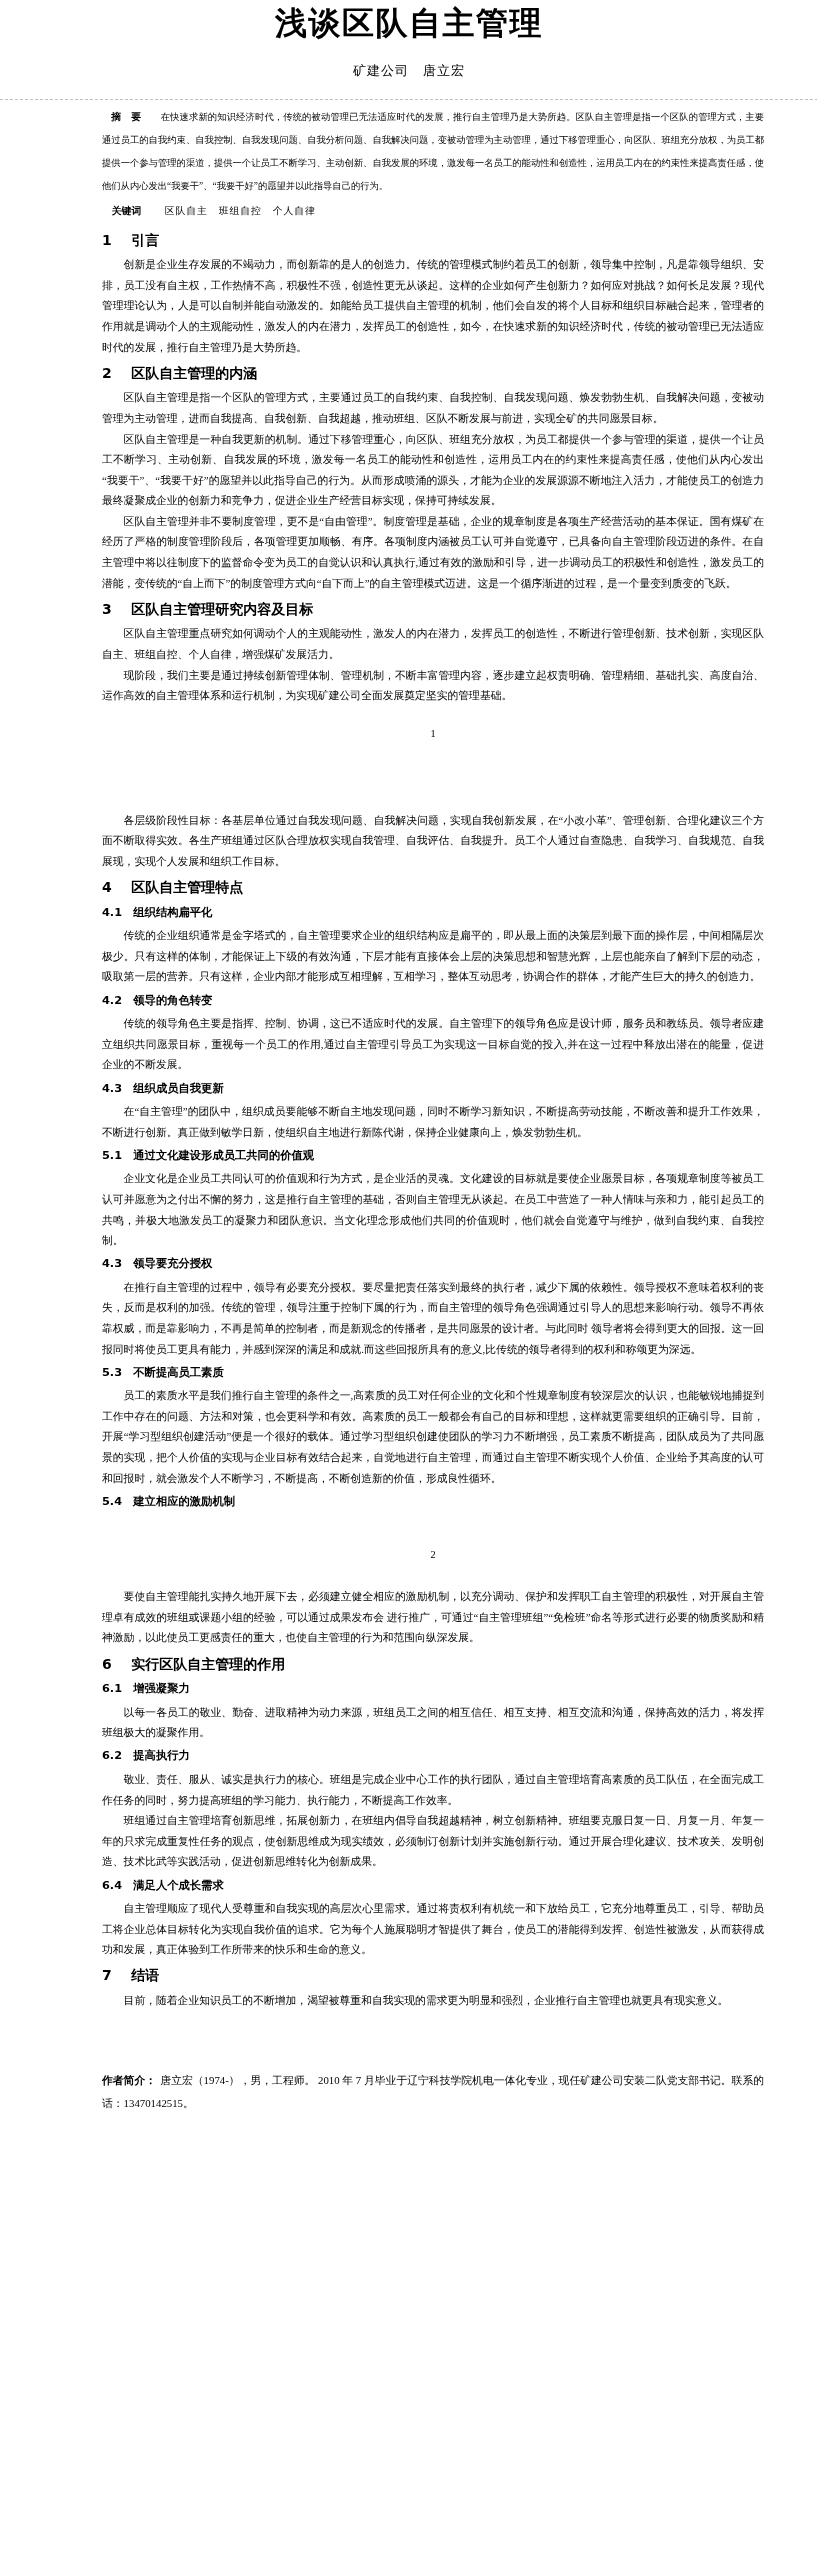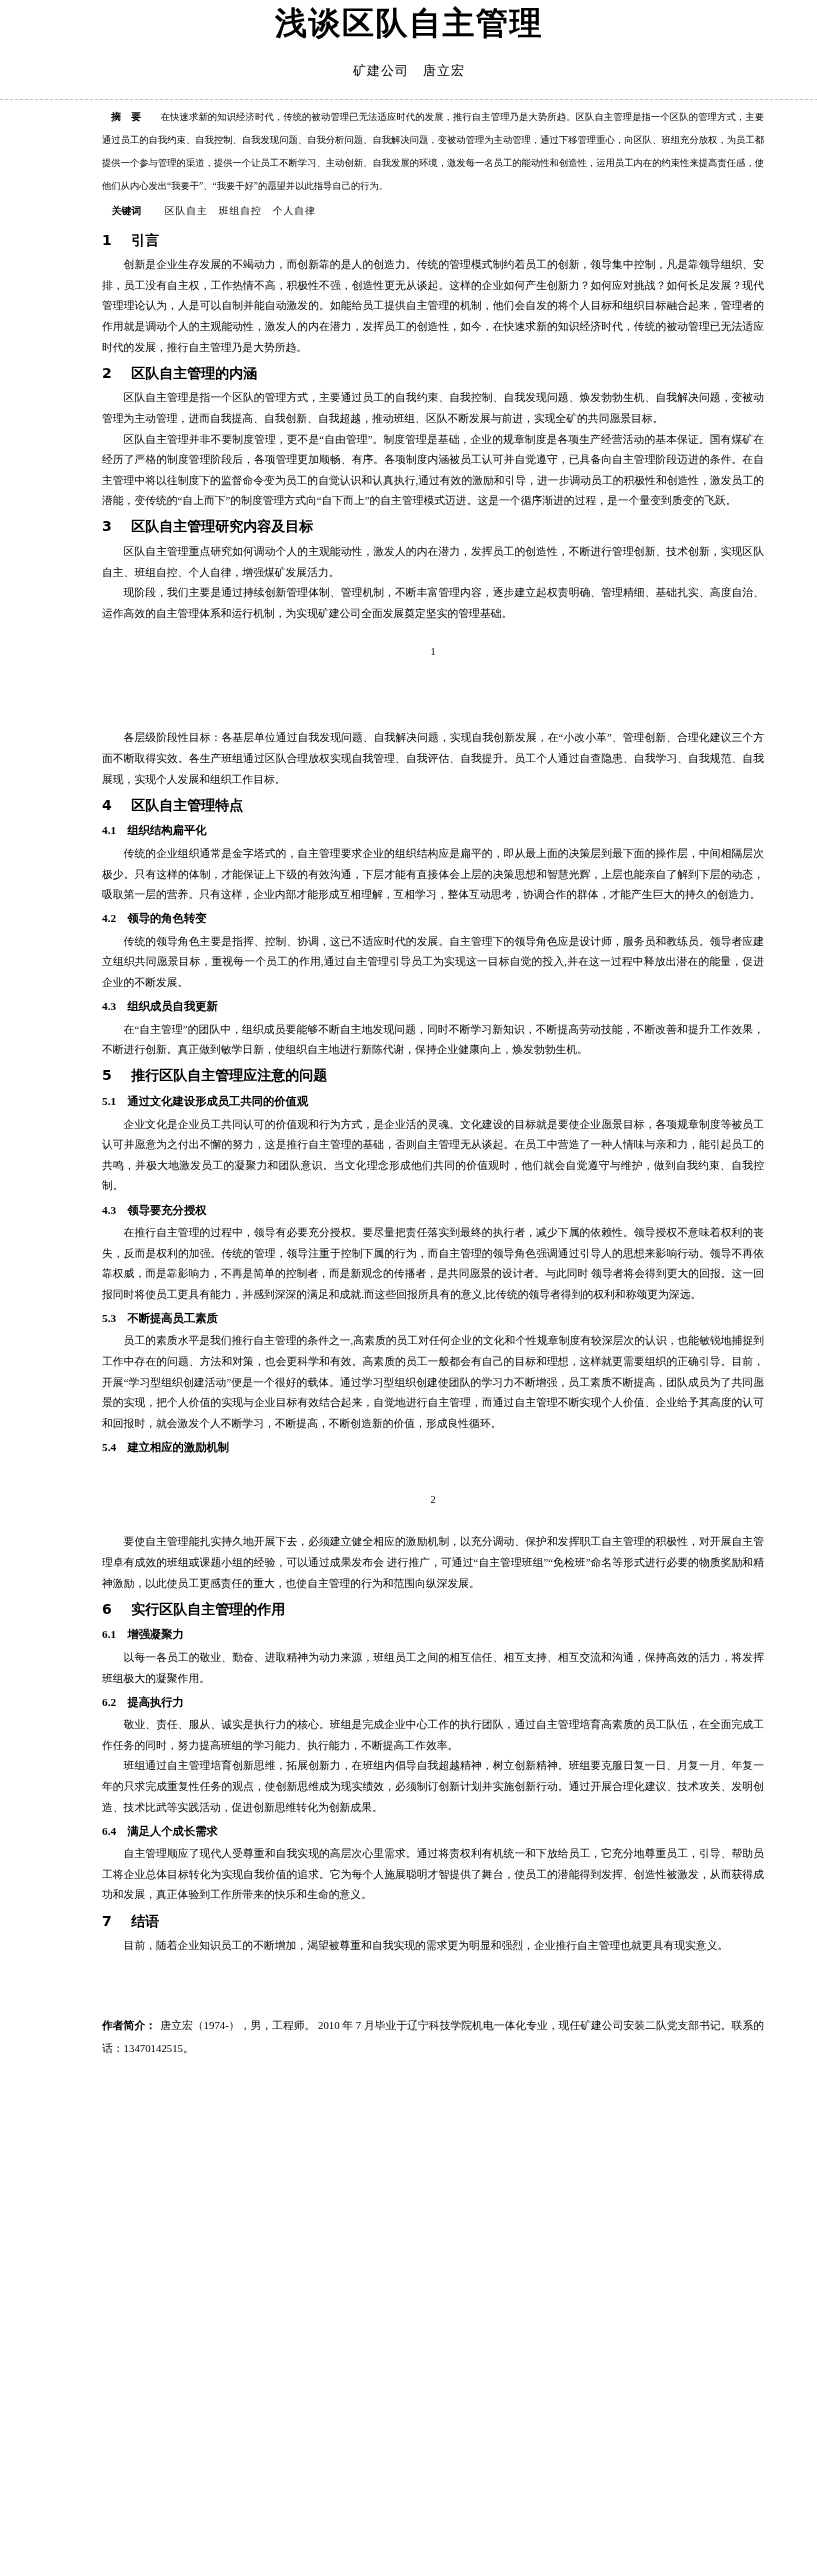--- a/index.html
+++ b/index.html
@@ -126,6 +126,7 @@
       <p class="para">创新是企业生存发展的不竭动力，而创新靠的是人的创造力。传统的管理模式制约着员工的创新，领导集中控制，凡是靠领导组织、安排，员工没有自主权，工作热情不高，积极性不强，创造性更无从谈起。这样的企业如何产生创新力？如何应对挑战？如何长足发展？现代管理理论认为，人是可以自制并能自动激发的。如能给员工提供自主管理的机制，他们会自发的将个人目标和组织目标融合起来，管理者的作用就是调动个人的主观能动性，激发人的内在潜力，发挥员工的创造性，如今，在快速求新的知识经济时代，传统的被动管理已无法适应时代的发展，推行自主管理乃是大势所趋。</p>
       <h2 class="head h1"><span class="hnum">2</span><span class="htext">区队自主管理的内涵</span></h2>
       <p class="para">区队自主管理是指一个区队的管理方式，主要通过员工的自我约束、自我控制、自我发现问题、焕发勃勃生机、自我解决问题，变被动管理为主动管理，进而自我提高、自我创新、自我超越，推动班组、区队不断发展与前进，实现全矿的共同愿景目标。</p>
+      <p class="para">区队自主管理是一种自我更新的机制。通过下移管理重心，向区队、班组充分放权，为员工都提供一个参与管理的渠道，提供一个让员工不断学习、主动创新、自我发展的环境，激发每一名员工的能动性和创造性，运用员工内在的约束性来提高责任感，使他们从内心发出“我要干”、“我要干好”的愿望并以此指导自己的行为。从而形成喷涌的源头，才能为企业的发展源源不断地注入活力，才能使员工的创造力最终凝聚成企业的创新力和竞争力，促进企业生产经营目标实现，保持可持续发展。</p>
       <p class="para">区队自主管理并非不要制度管理，更不是“自由管理”。制度管理是基础，企业的规章制度是各项生产经营活动的基本保证。国有煤矿在经历了严格的制度管理阶段后，各项管理更加顺畅、有序。各项制度内涵被员工认可并自觉遵守，已具备向自主管理阶段迈进的条件。在自主管理中将以往制度下的监督命令变为员工的自觉认识和认真执行,通过有效的激励和引导，进一步调动员工的积极性和创造性，激发员工的潜能，变传统的“自上而下”的制度管理方式向“自下而上”的自主管理模式迈进。这是一个循序渐进的过程，是一个量变到质变的飞跃。</p>
       <h2 class="head h1"><span class="hnum">3</span><span class="htext">区队自主管理研究内容及目标</span></h2>
       <p class="para">区队自主管理重点研究如何调动个人的主观能动性，激发人的内在潜力，发挥员工的创造性，不断进行管理创新、技术创新，实现区队自主、班组自控、个人自律，增强煤矿发展活力。</p>

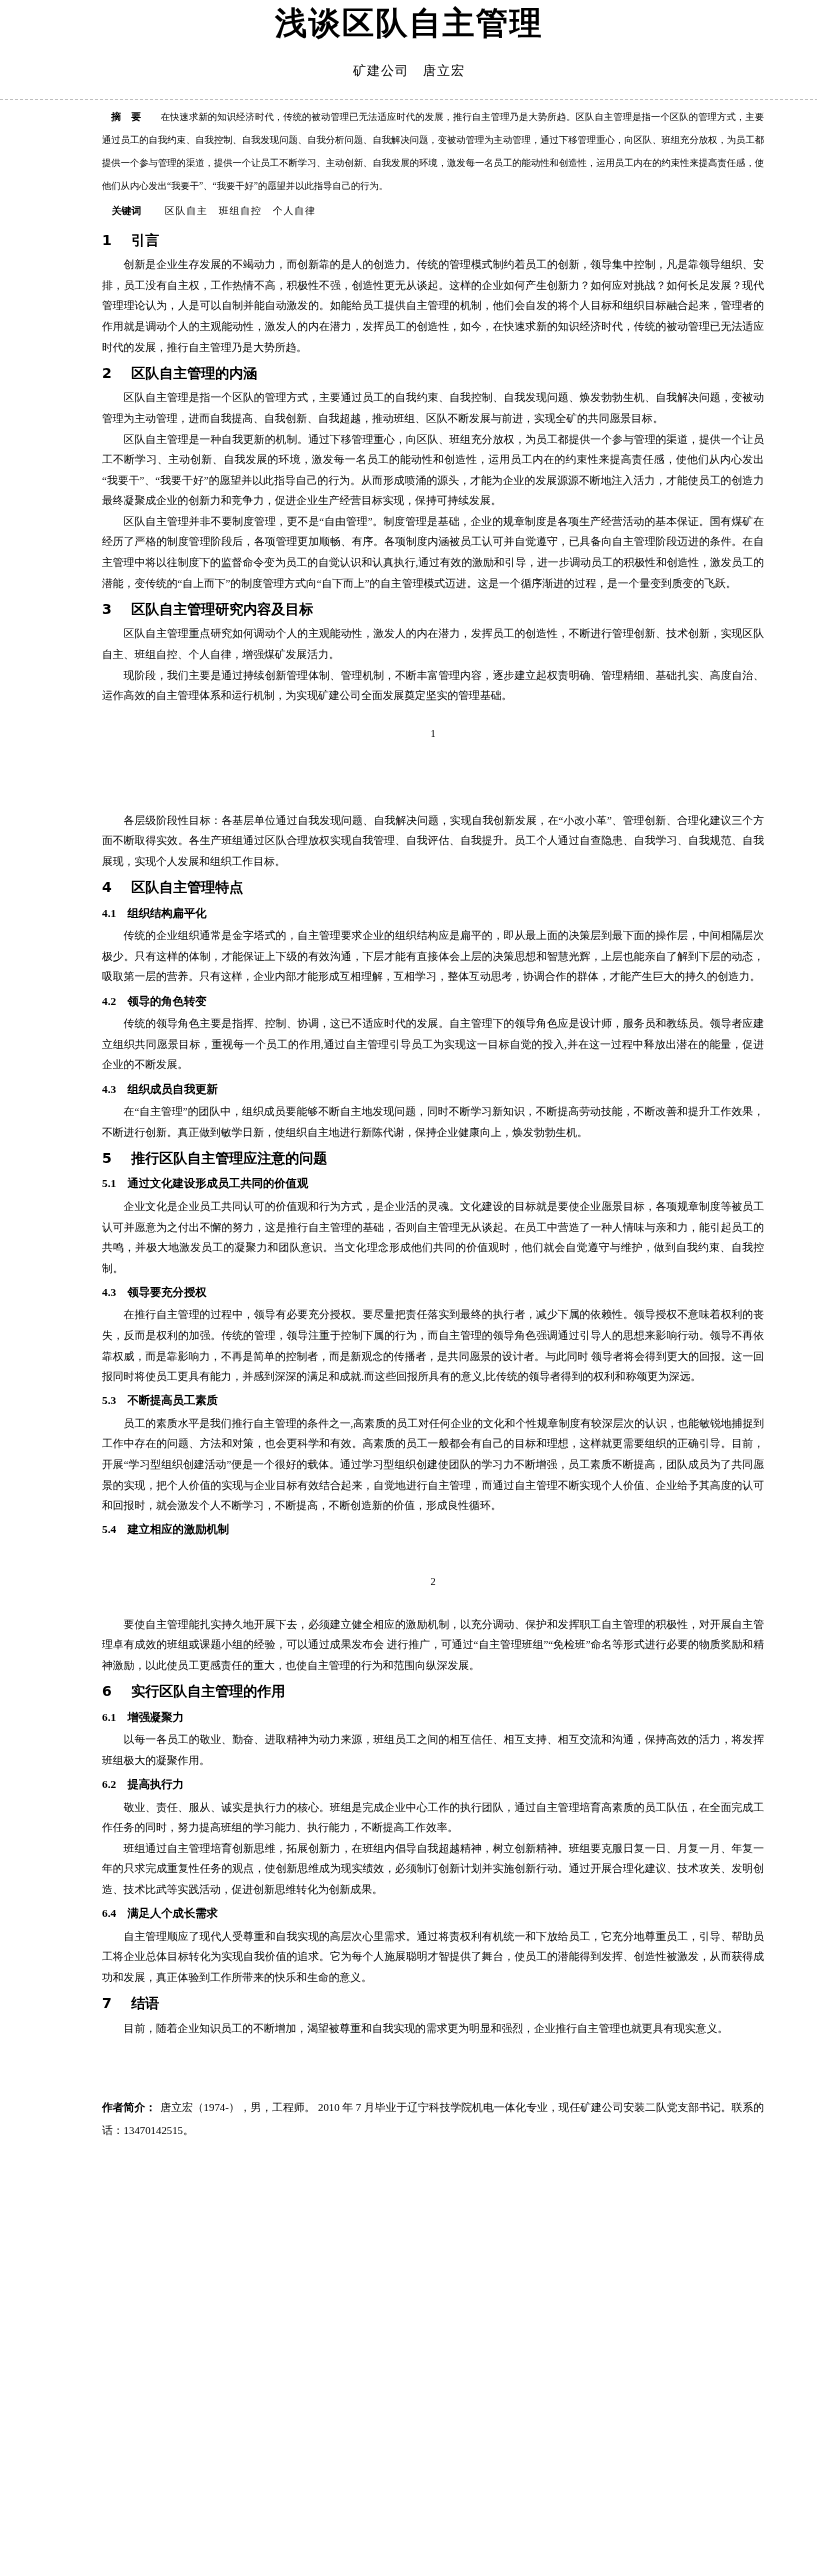--- a/index.html
+++ b/index.html
@@ -75,7 +75,6 @@
     font-size: 11.3px;
     line-height: 22px;
     margin: 2.6px 0 1.5px 0;
-    font-family: Liberation Serif, serif;
   }
   .head .hnum { font-weight: 600; }
   .head.h1 .hnum { margin-right: 1.4em; }

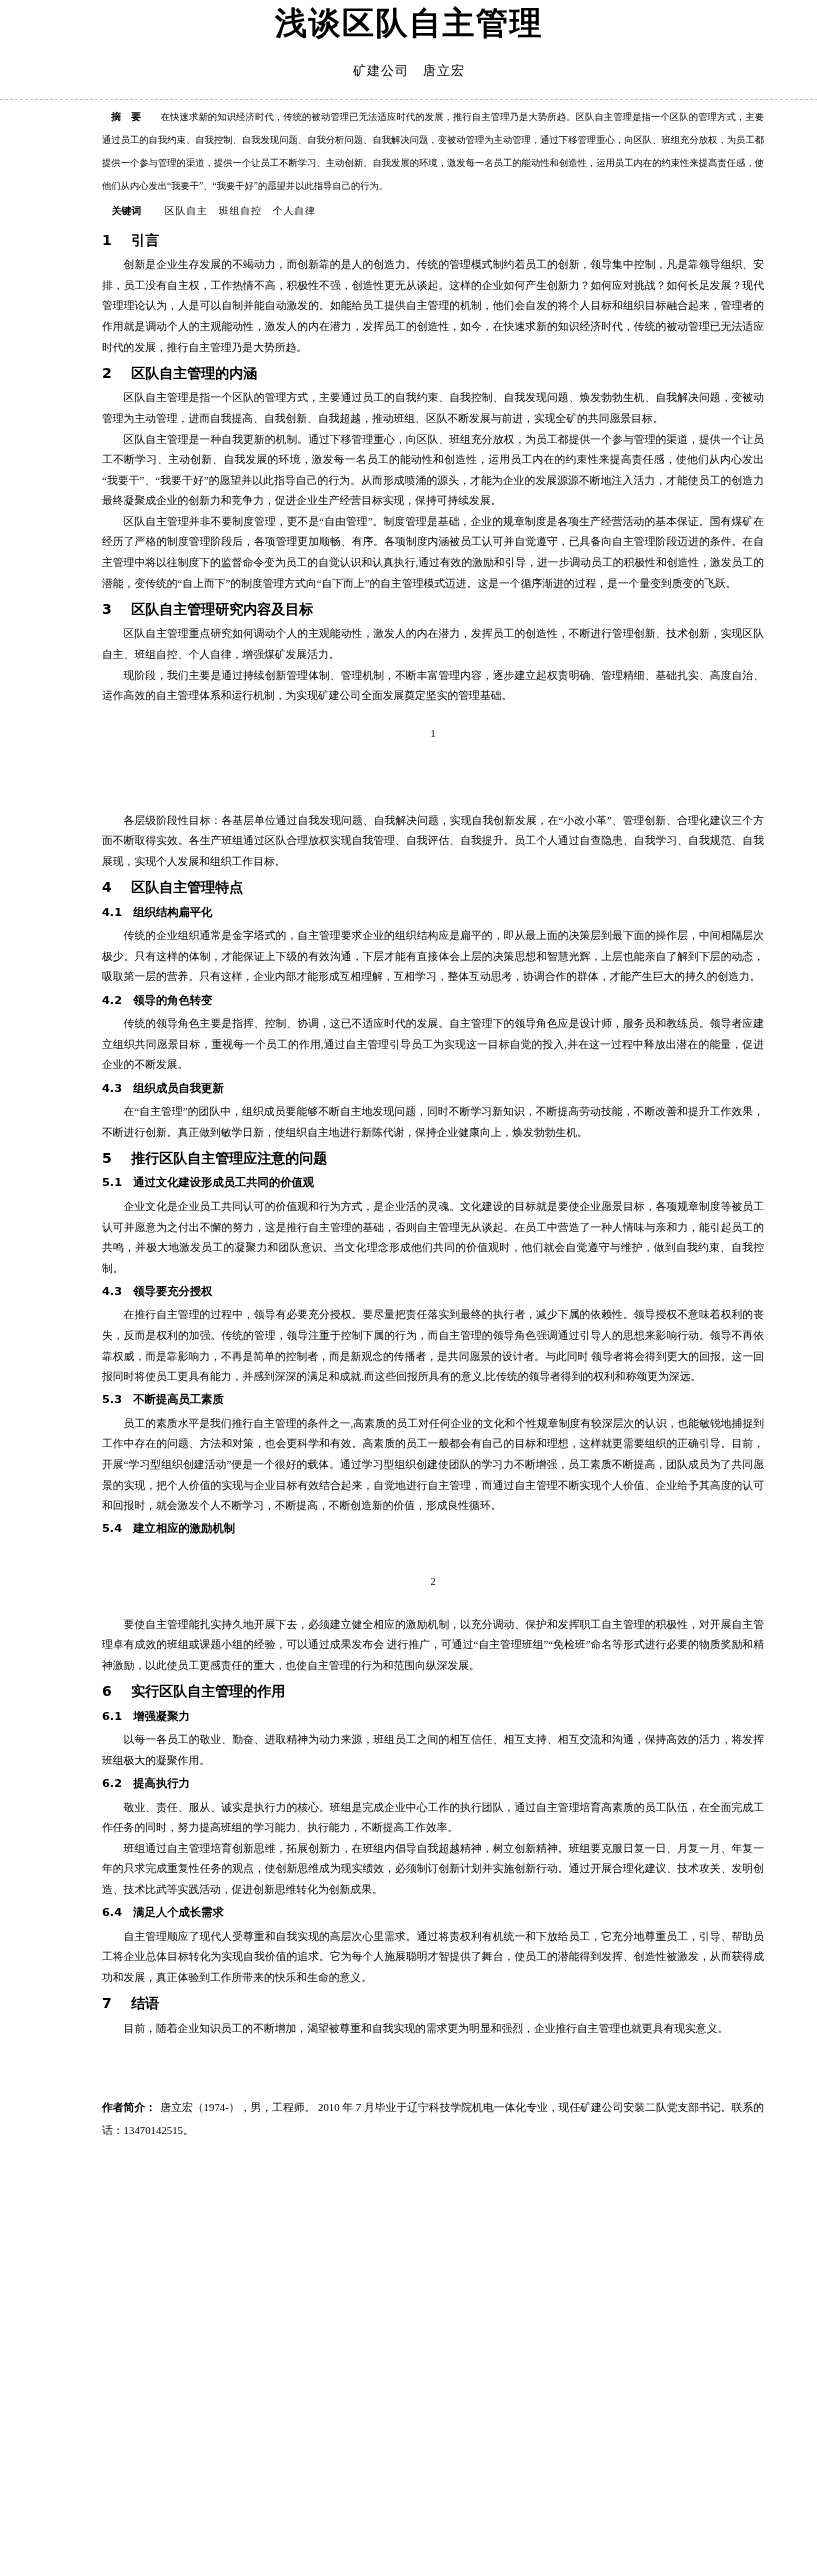--- a/index.html
+++ b/index.html
@@ -139,7 +139,6 @@
       <p class="para">传统的领导角色主要是指挥、控制、协调，这已不适应时代的发展。自主管理下的领导角色应是设计师，服务员和教练员。领导者应建立组织共同愿景目标，重视每一个员工的作用,通过自主管理引导员工为实现这一目标自觉的投入,并在这一过程中释放出潜在的能量，促进企业的不断发展。</p>
       <h3 class="head h2"><span class="hnum">4.3</span><span class="htext">组织成员自我更新</span></h3>
       <p class="para">在“自主管理”的团队中，组织成员要能够不断自主地发现问题，同时不断学习新知识，不断提高劳动技能，不断改善和提升工作效果，不断进行创新。真正做到敏学日新，使组织自主地进行新陈代谢，保持企业健康向上，焕发勃勃生机。</p>
-      <h2 class="head h1"><span class="hnum">5</span><span class="htext">推行区队自主管理应注意的问题</span></h2>
       <h3 class="head h2"><span class="hnum">5.1</span><span class="htext">通过文化建设形成员工共同的价值观</span></h3>
       <p class="para">企业文化是企业员工共同认可的价值观和行为方式，是企业活的灵魂。文化建设的目标就是要使企业愿景目标，各项规章制度等被员工认可并愿意为之付出不懈的努力，这是推行自主管理的基础，否则自主管理无从谈起。在员工中营造了一种人情味与亲和力，能引起员工的共鸣，并极大地激发员工的凝聚力和团队意识。当文化理念形成他们共同的价值观时，他们就会自觉遵守与维护，做到自我约束、自我控制。</p>
       <h3 class="head h2"><span class="hnum">4.3</span><span class="htext">领导要充分授权</span></h3>

